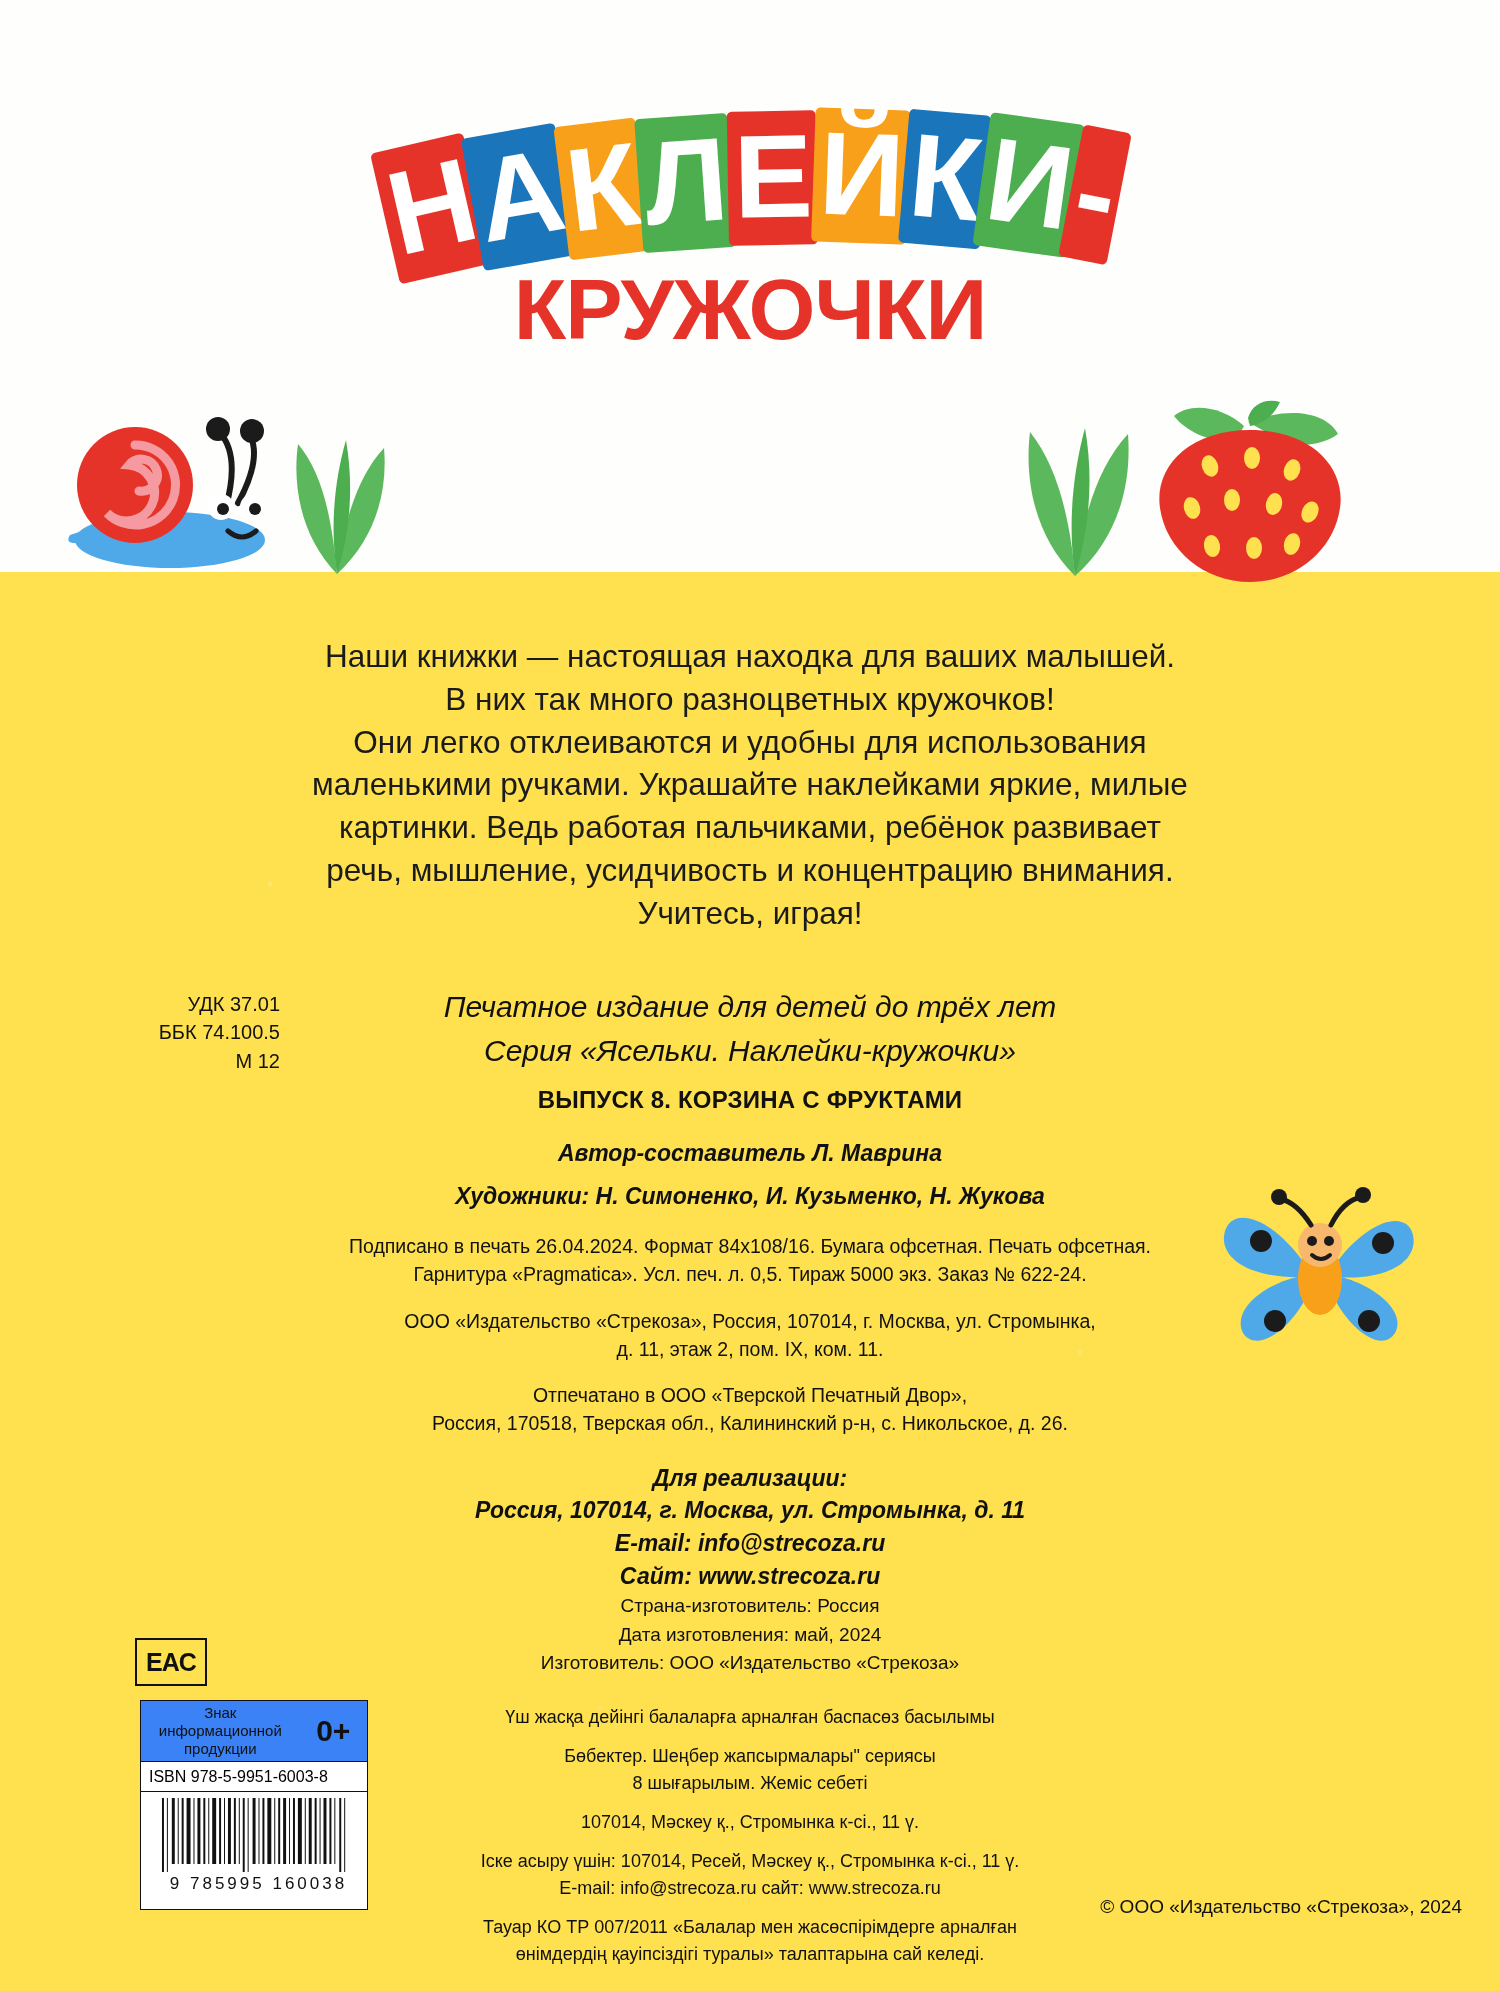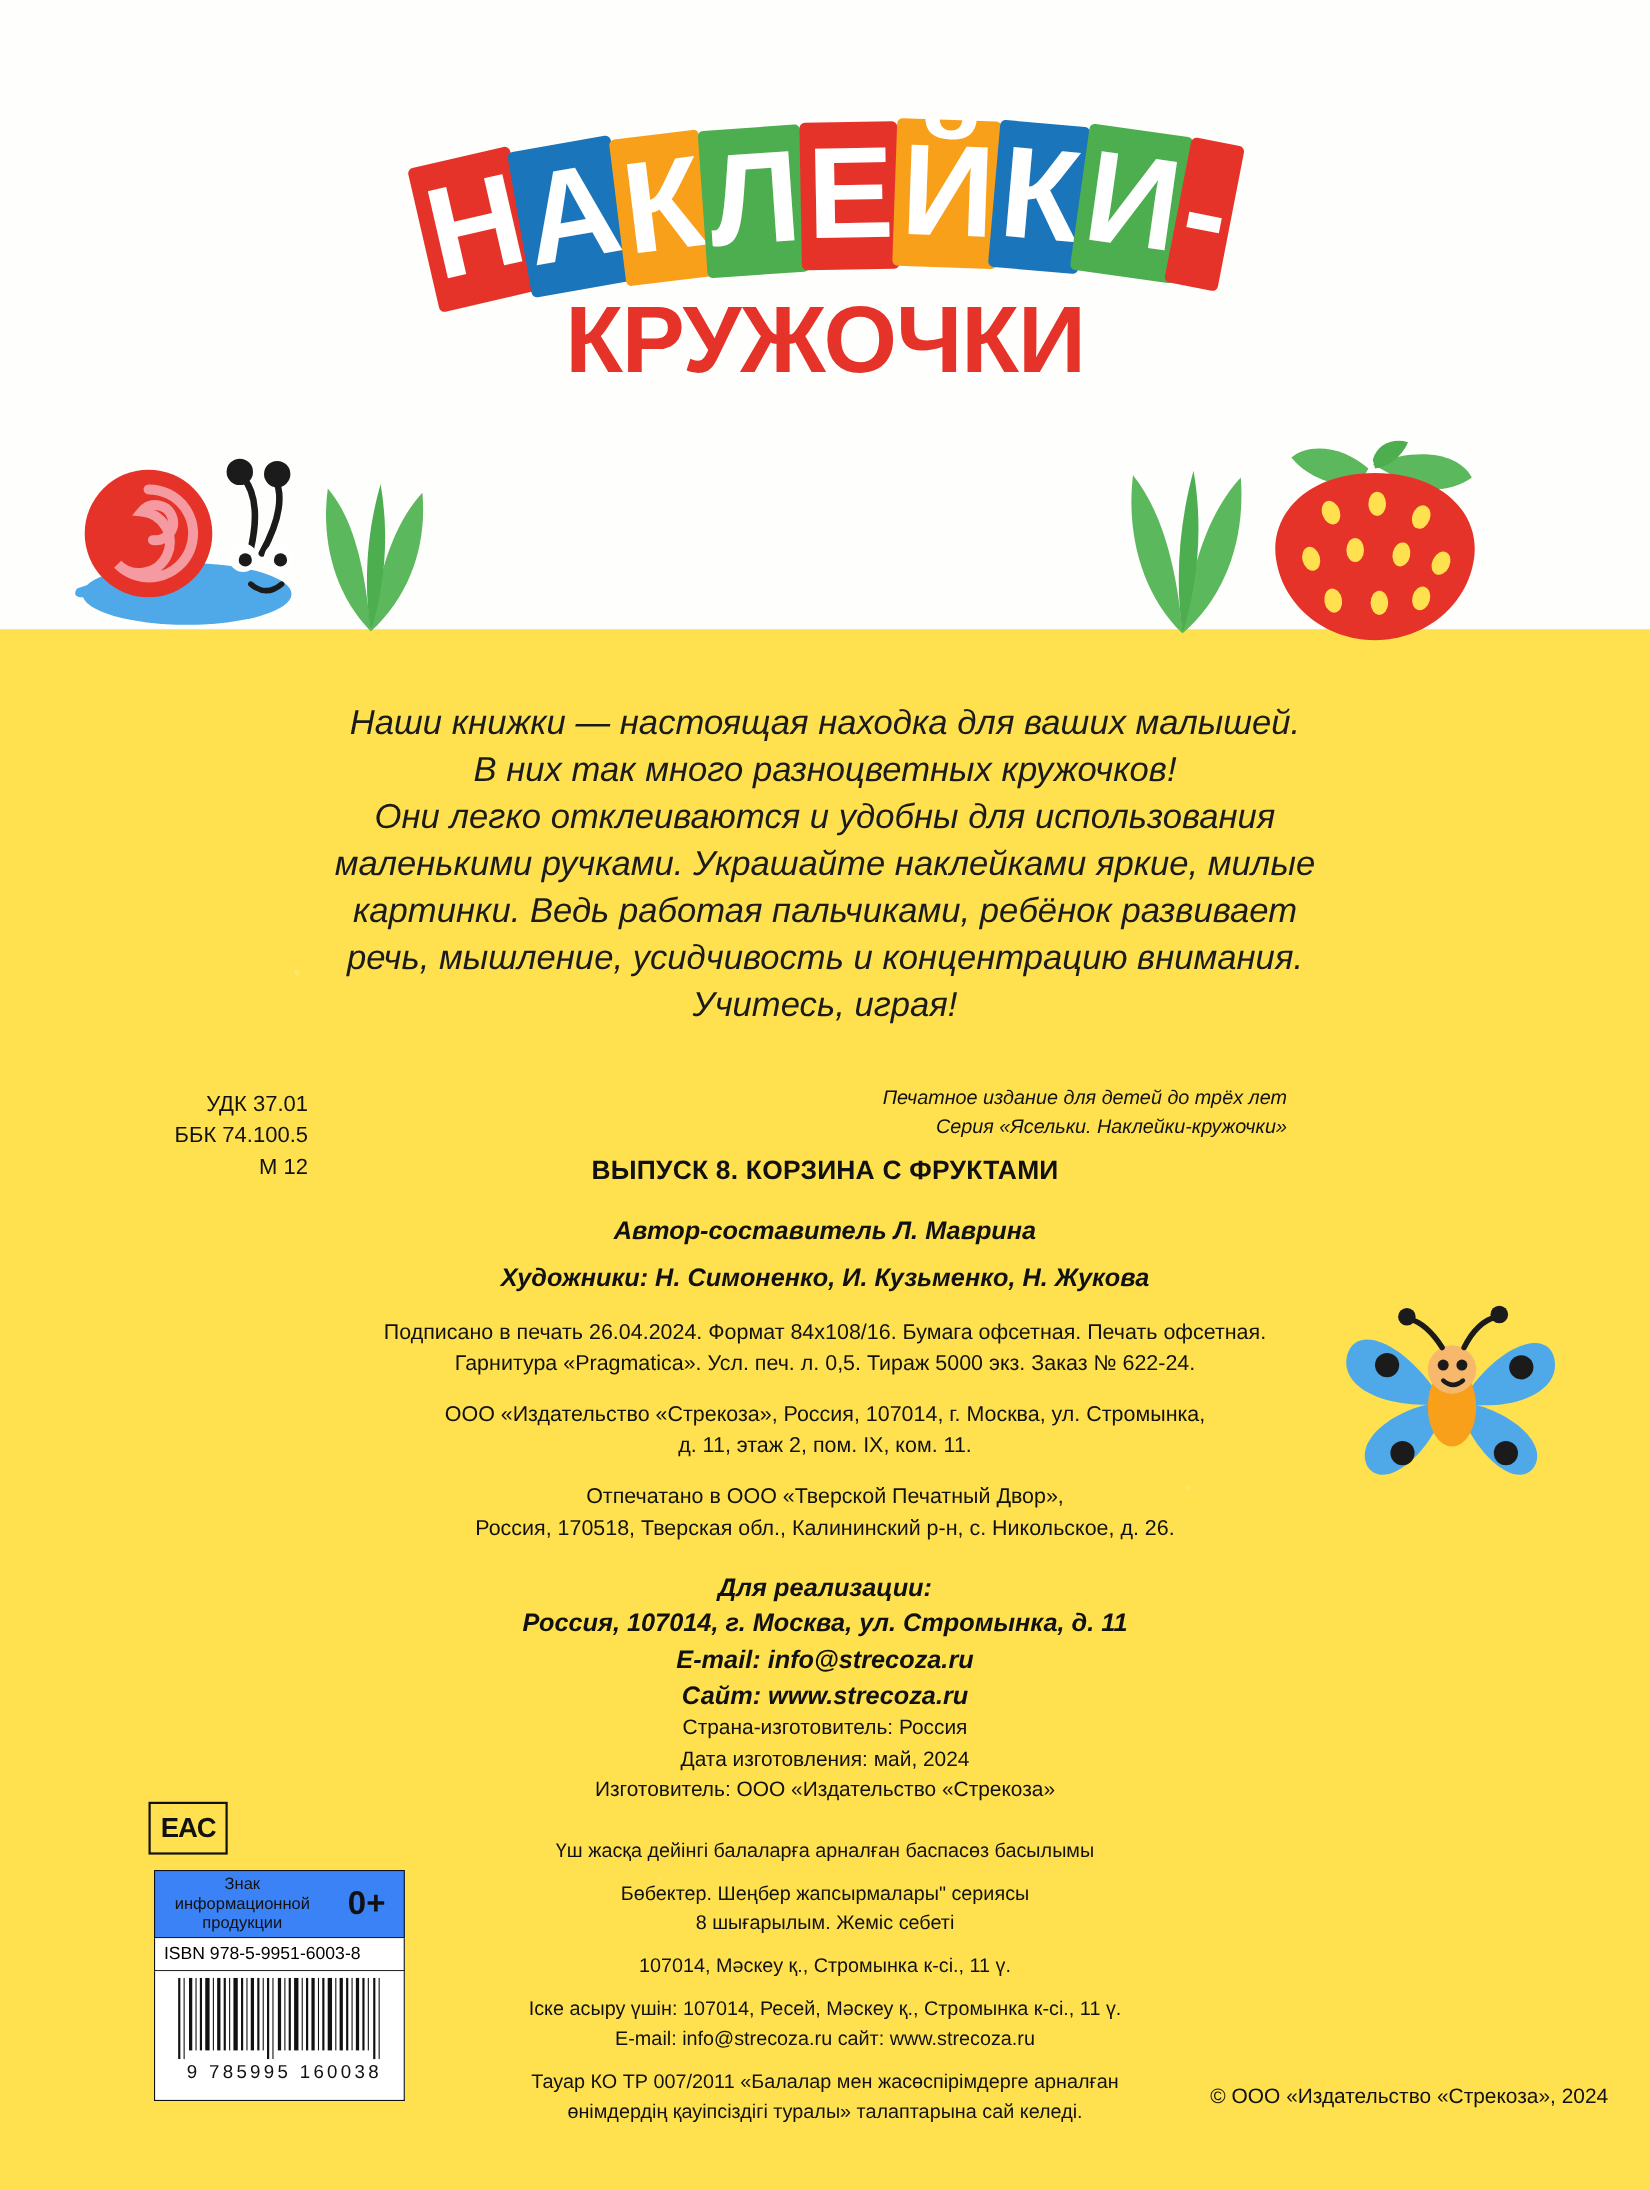--- a/index.html
+++ b/index.html
@@ -94,7 +94,7 @@
     line-height: 1.36;
     color: #1b1b1b;
   }
-  .intro div { white-space: nowrap; font-style: italic; }
+  .intro div { white-space: nowrap; }
 
   
   .udk {

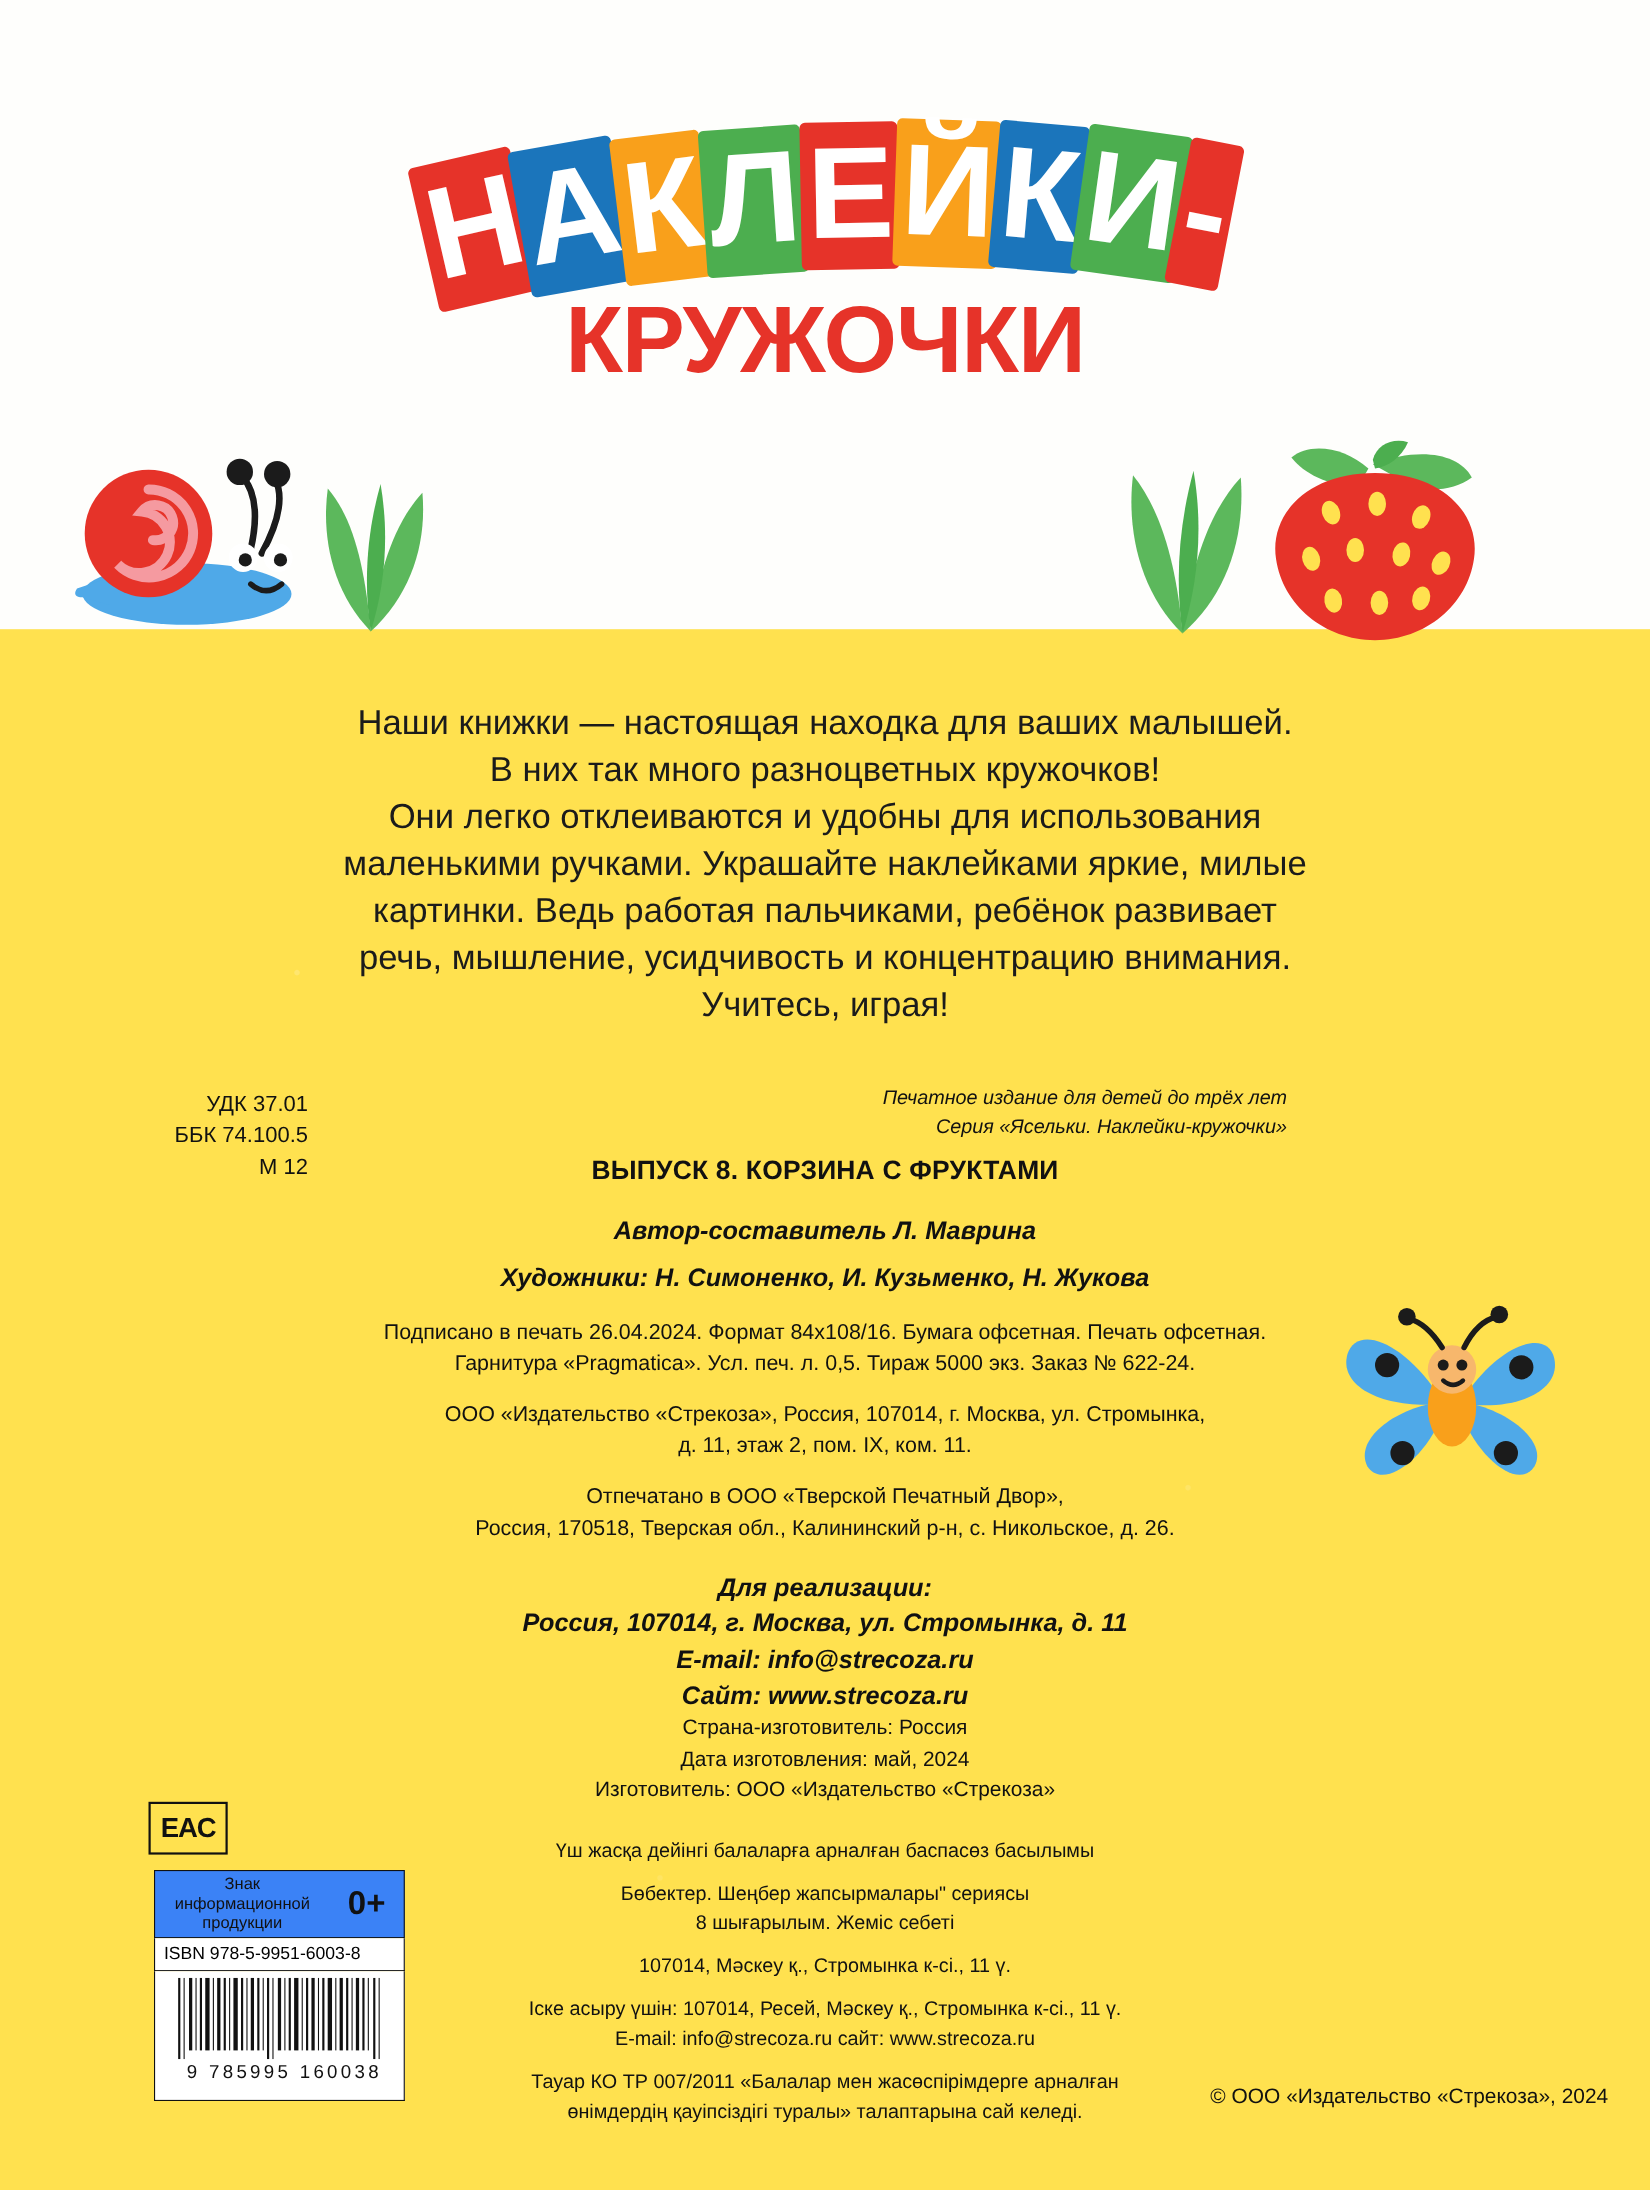--- a/index.html
+++ b/index.html
@@ -117,7 +117,7 @@
     text-align: center;
     color: #111;
   }
-  .imp-italic { font-style: italic; font-size: 18px; line-height: 1.45; text-align: right; }
+  .imp-italic { font-style: italic; font-size: 30px; line-height: 1.45; }
   .imp-bold { font-weight: bold; font-size: 24px; margin-top: 14px; letter-spacing: .2px; }
   .imp-author { font-style: italic; font-weight: bold; font-size: 23px; margin-top: 26px; }
   .imp-artists { font-style: italic; font-weight: bold; font-size: 23px; margin-top: 16px; }

